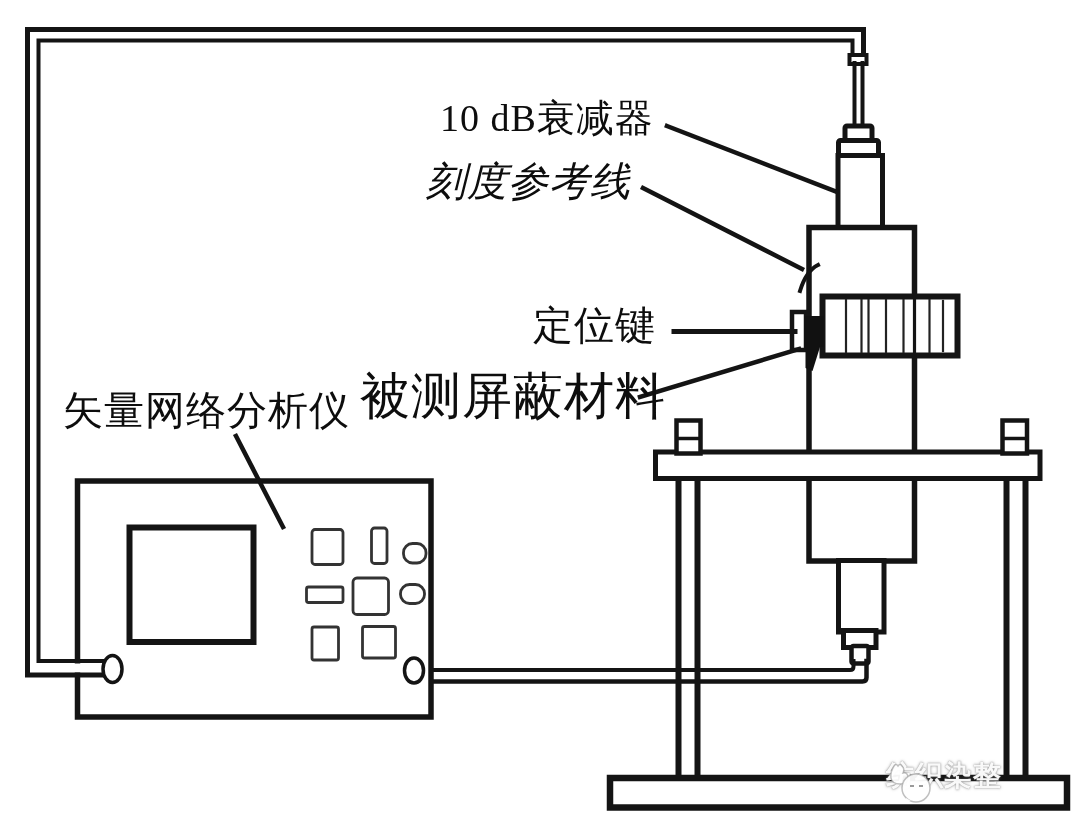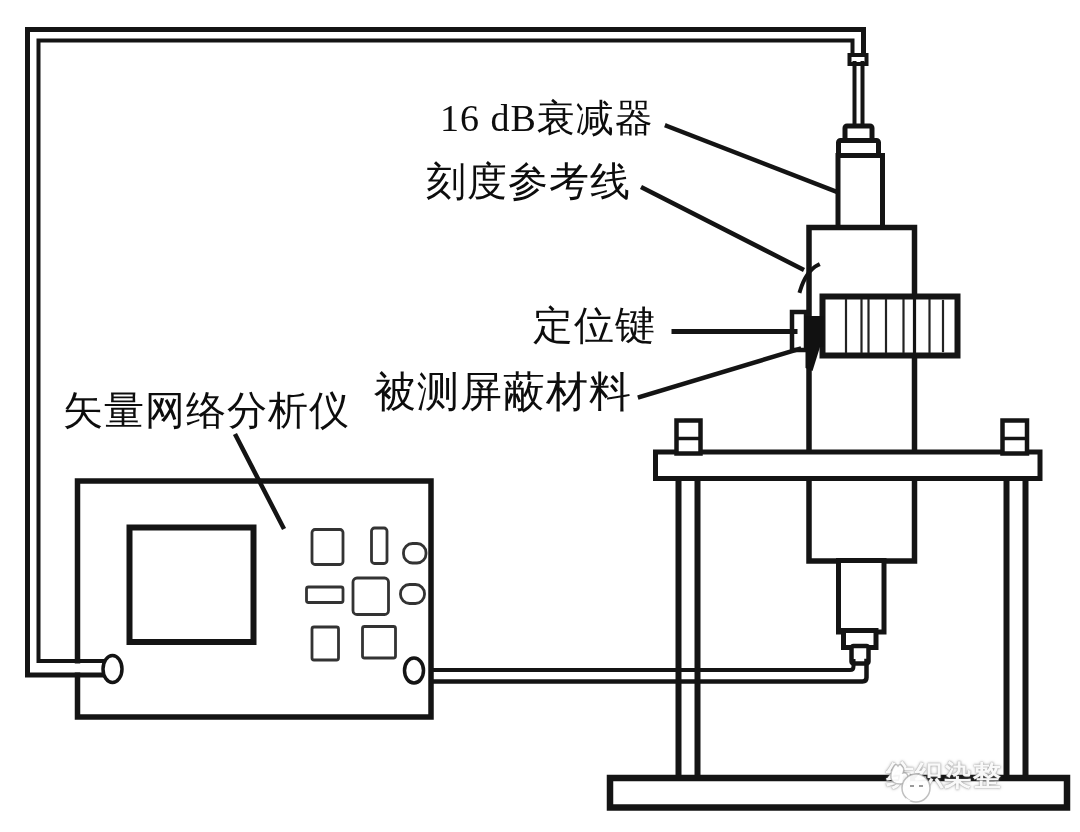--- a/index.html
+++ b/index.html
@@ -132,7 +132,7 @@
     </g>
   </svg>
 
-  <div class="lbl lbl-attenuator">16 dB衰减器</div>
+  <div class="lbl lbl-attenuator">10 dB衰减器</div>
   <div class="lbl lbl-scale">刻度参考线</div>
   <div class="lbl lbl-key">定位键</div>
   <div class="lbl lbl-material">被测屏蔽材料</div>

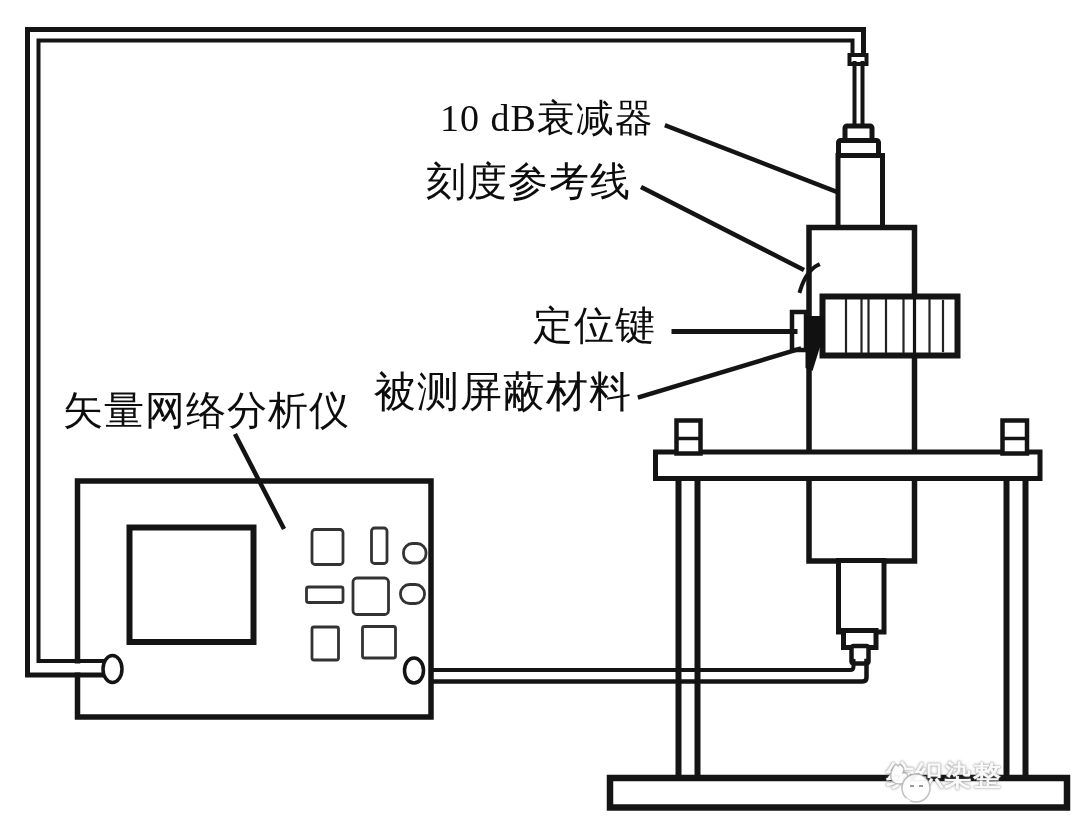--- a/index.html
+++ b/index.html
@@ -13,7 +13,7 @@
     font-family:"Liberation Serif","DejaVu Serif",serif;
   }
   .lbl-attenuator{left:440px;top:99px;font-size:38px;letter-spacing:1px;}
-  .lbl-scale{left:426px;top:162px;font-size:40px;letter-spacing:1px;}
+  .lbl-scale{left:426px;top:162px;font-size:40px;letter-spacing:1px;font-style:italic;}
   .lbl-key{left:533px;top:306px;font-size:40px;letter-spacing:1px;text-align:center;}
   .lbl-material{left:374px;top:371px;font-size:42px;letter-spacing:1px;}
   .lbl-analyzer{left:63px;top:391px;font-size:40px;letter-spacing:1px;}

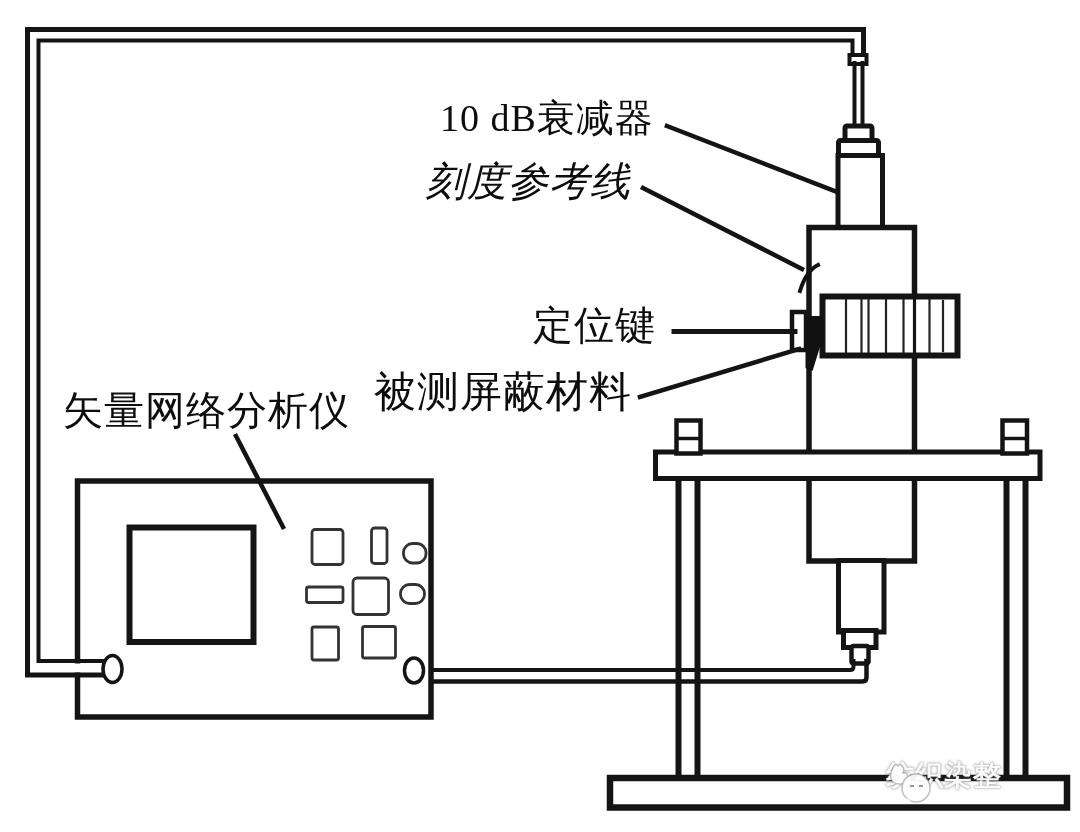--- a/index.html
+++ b/index.html
@@ -15,7 +15,7 @@
   .lbl-attenuator{left:440px;top:99px;font-size:38px;letter-spacing:1px;}
   .lbl-scale{left:426px;top:162px;font-size:40px;letter-spacing:1px;font-style:italic;}
   .lbl-key{left:533px;top:306px;font-size:40px;letter-spacing:1px;text-align:center;}
-  .lbl-material{left:374px;top:371px;font-size:42px;letter-spacing:1px;}
+  .lbl-material{left:360px;top:371px;font-size:50px;letter-spacing:1px;}
   .lbl-analyzer{left:63px;top:391px;font-size:40px;letter-spacing:1px;}
   .watermark{
     position:absolute;left:886px;top:762px;display:flex;align-items:center;gap:4px;

